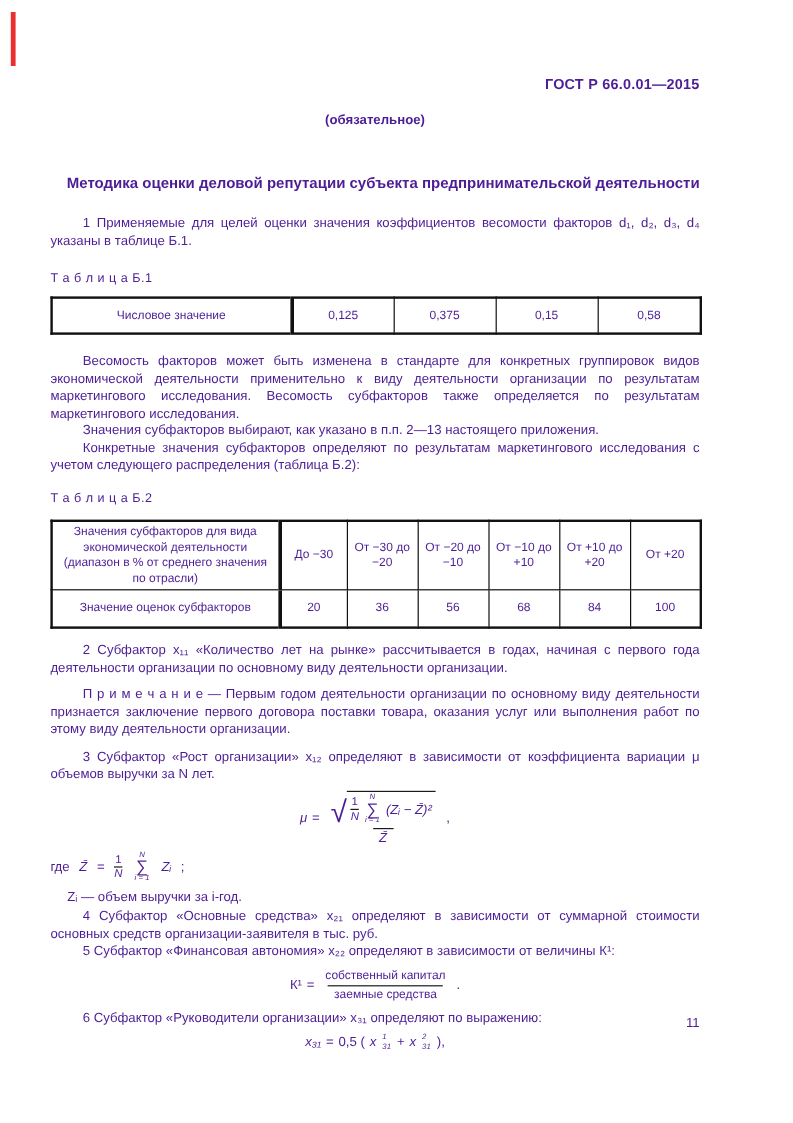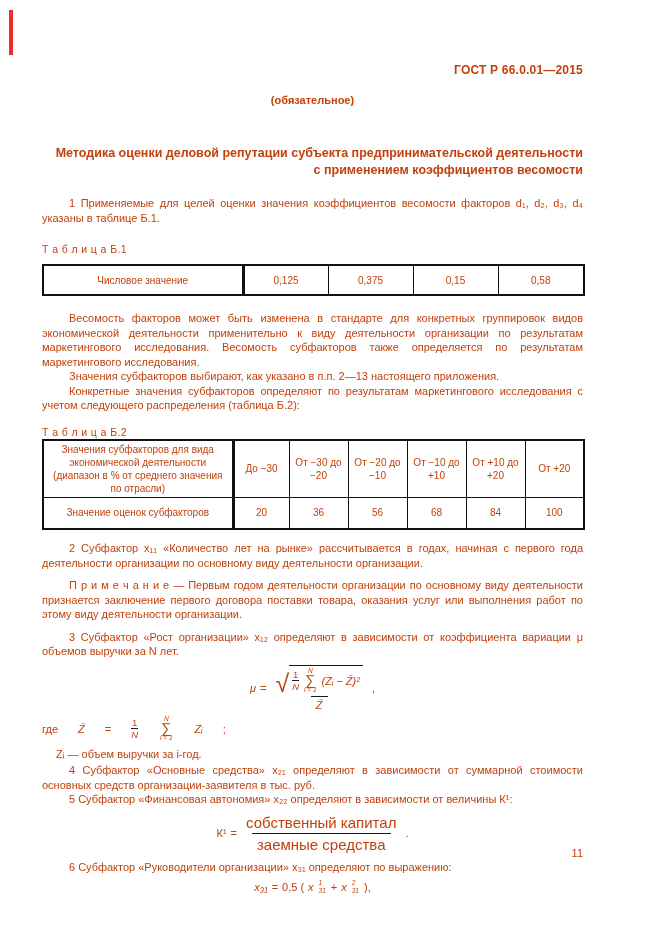--- a/index.html
+++ b/index.html
@@ -5,7 +5,7 @@
   html,body{margin:0;padding:0;background:#ffffff;}
   .page{
     position:relative;width:661px;height:936px;background:#ffffff;overflow:hidden;
-    font-family:"Liberation Sans","DejaVu Sans",sans-serif;color:#c2410c;
+    font-family:"Liberation Sans","DejaVu Sans",sans-serif;color:#4c1d95;
   }
   .red-mark{position:absolute;left:9px;top:10px;width:4px;height:45px;background:#e8312e;}
   .content{position:absolute;left:42px;top:0;width:541px;}

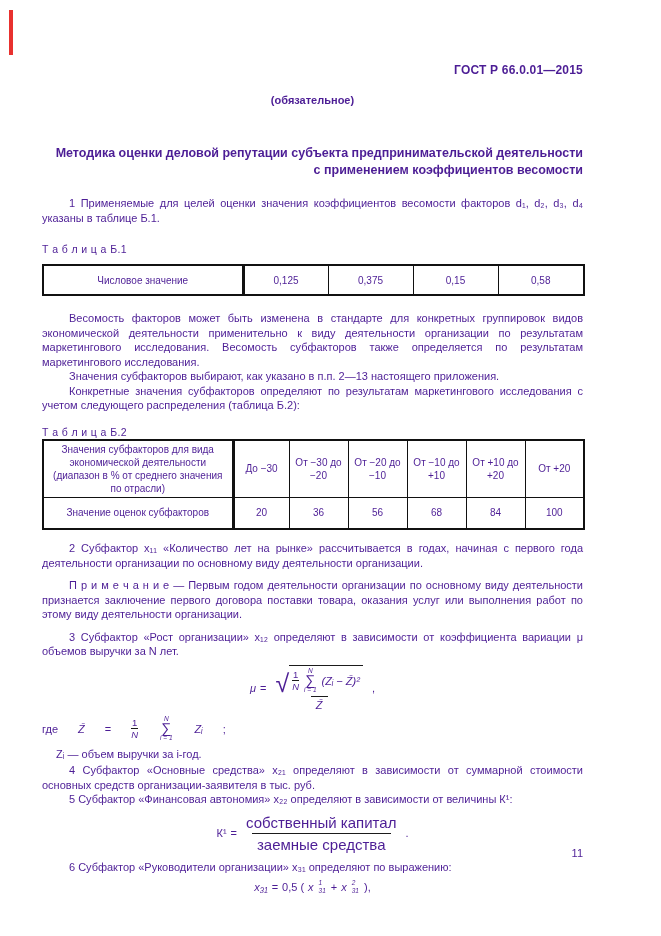--- a/index.html
+++ b/index.html
@@ -55,7 +55,6 @@
 
     <div class="main-title">
       <div>Методика оценки деловой репутации субъекта предпринимательской деятельности</div>
-      <div>с применением коэффициентов весомости</div>
     </div>
 
     <p class="p" style="margin-top:17px">1  Применяемые для целей оценки значения коэффициентов весомости факторов d₁, d₂, d₃, d₄ указаны в таблице Б.1.</p>

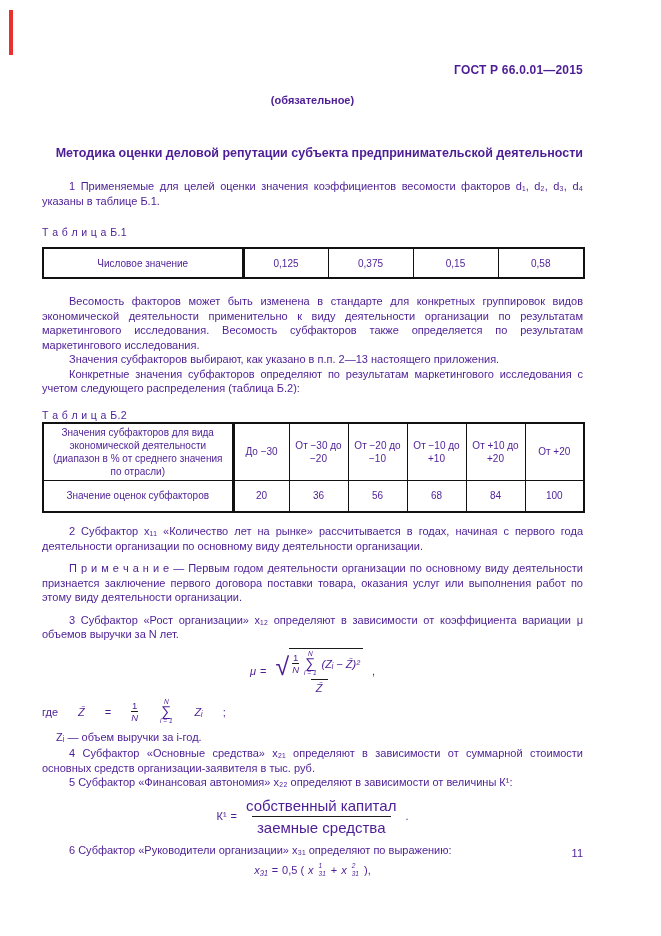--- a/index.html
+++ b/index.html
@@ -86,7 +86,7 @@
 
     <div class="tbl-caption" style="margin-top:13px">Т а б л и ц а  Б.2</div>
 
-    <table class="gost" style="margin-top:1px">
+    <table class="gost" style="margin-top:12px">
       <colgroup>
           <col style="width:190px">
           <col style="width:56px">

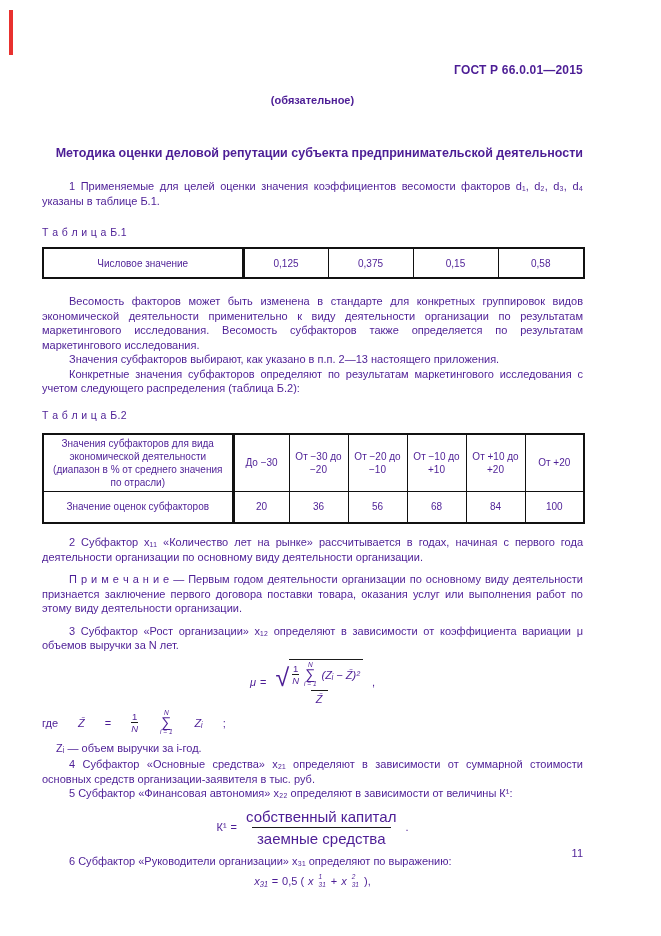--- a/index.html
+++ b/index.html
@@ -24,7 +24,7 @@
   .it{font-style:italic;}
   
   .formula{display:flex;justify-content:center;align-items:center;font-size:11px;column-gap:4px;}
-  .inline-formula{display:flex;align-items:center;font-size:11px;column-gap:20px;}
+  .inline-formula{display:flex;align-items:center;font-size:11px;column-gap:8px;}
   .frac{display:inline-flex;flex-direction:column;align-items:center;}
   .frac .num{padding:0 5px 2px;}
   .frac .den{border-top:1px solid #1b1b1b;padding:2px 5px 0;}

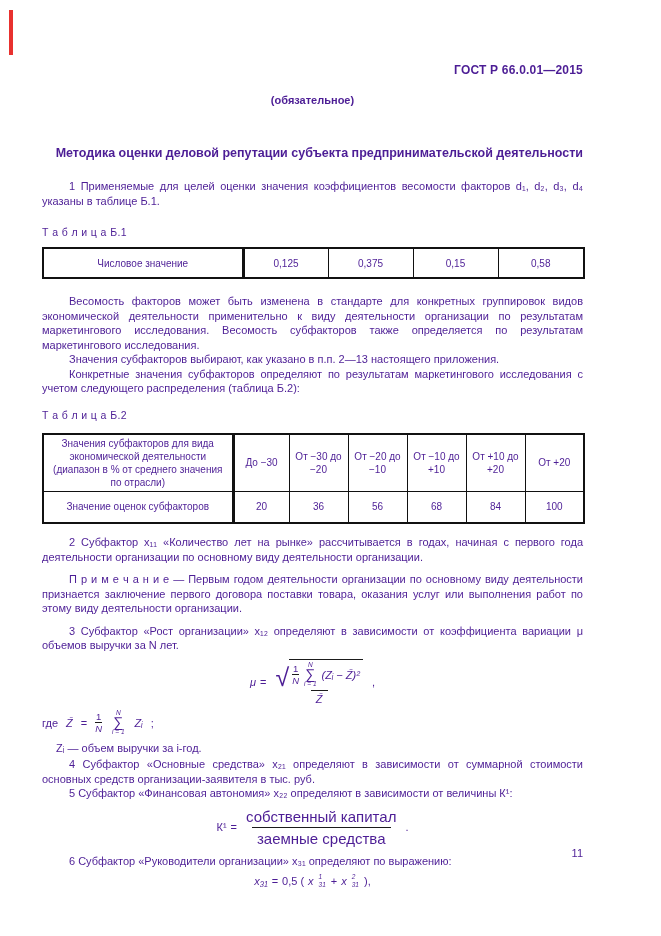--- a/index.html
+++ b/index.html
@@ -173,7 +173,7 @@
     <div class="formula" style="margin-top:7px">
       <span>К¹</span>
       <span>=</span>
-      <span class="frac" style="font-size:15px">
+      <span class="frac" style="font-size:10px">
         <span class="num">собственный капитал</span>
         <span class="den">заемные средства</span>
       </span>

